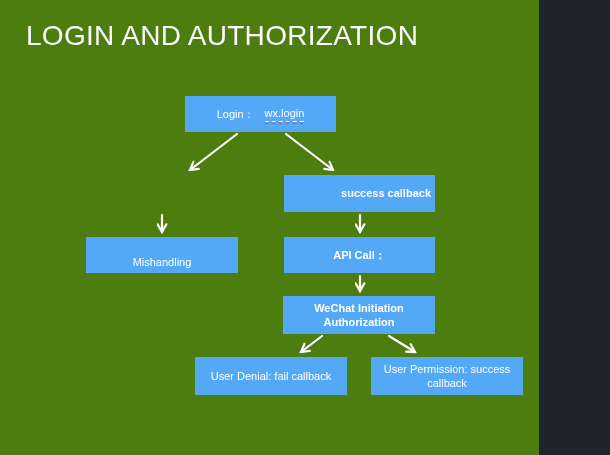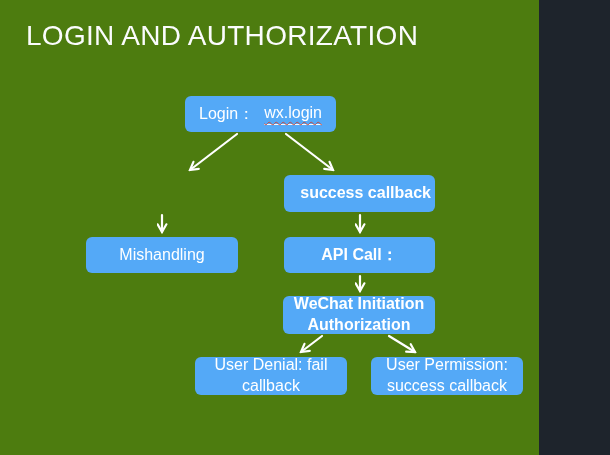--- a/index.html
+++ b/index.html
@@ -32,9 +32,9 @@
     position: absolute;
     box-sizing: border-box;
     background: #54a9f7;
-    border-radius: 6px;
+    border-radius: 0;
     color: #ffffff;
-    font-size: 16px;
+    font-size: 11px;
     line-height: 1.3;
     display: flex;
     align-items: center;

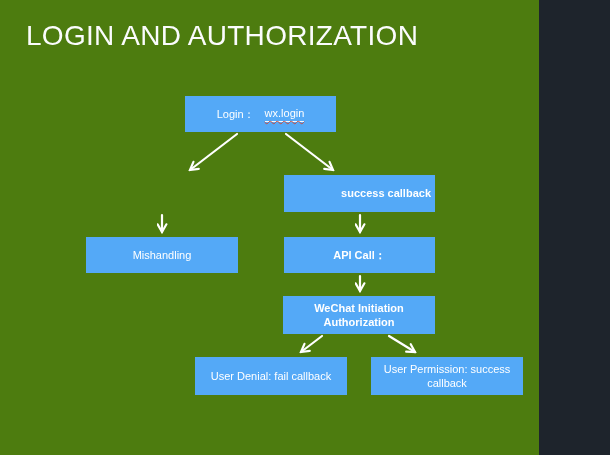--- a/index.html
+++ b/index.html
@@ -46,7 +46,7 @@
   #n-login      { left: 185px; top:  96px; width: 151px; height: 36px; }
   #n-fail       { left:  86px; top: 175px; width: 152px; height: 37px; }
   #n-success    { left: 284px; top: 175px; width: 151px; height: 37px; justify-content: flex-end; }
-  #n-mish       { left:  86px; top: 237px; width: 152px; height: 36px; }
+  #n-mish       { left:  86px; top: 237px; width: 152px; height: 36px; align-items: flex-end; }
   #n-api        { left: 284px; top: 237px; width: 151px; height: 36px; }
   #n-wechat     { left: 283px; top: 296px; width: 152px; height: 38px; }
   #n-denial     { left: 195px; top: 357px; width: 152px; height: 38px; }

